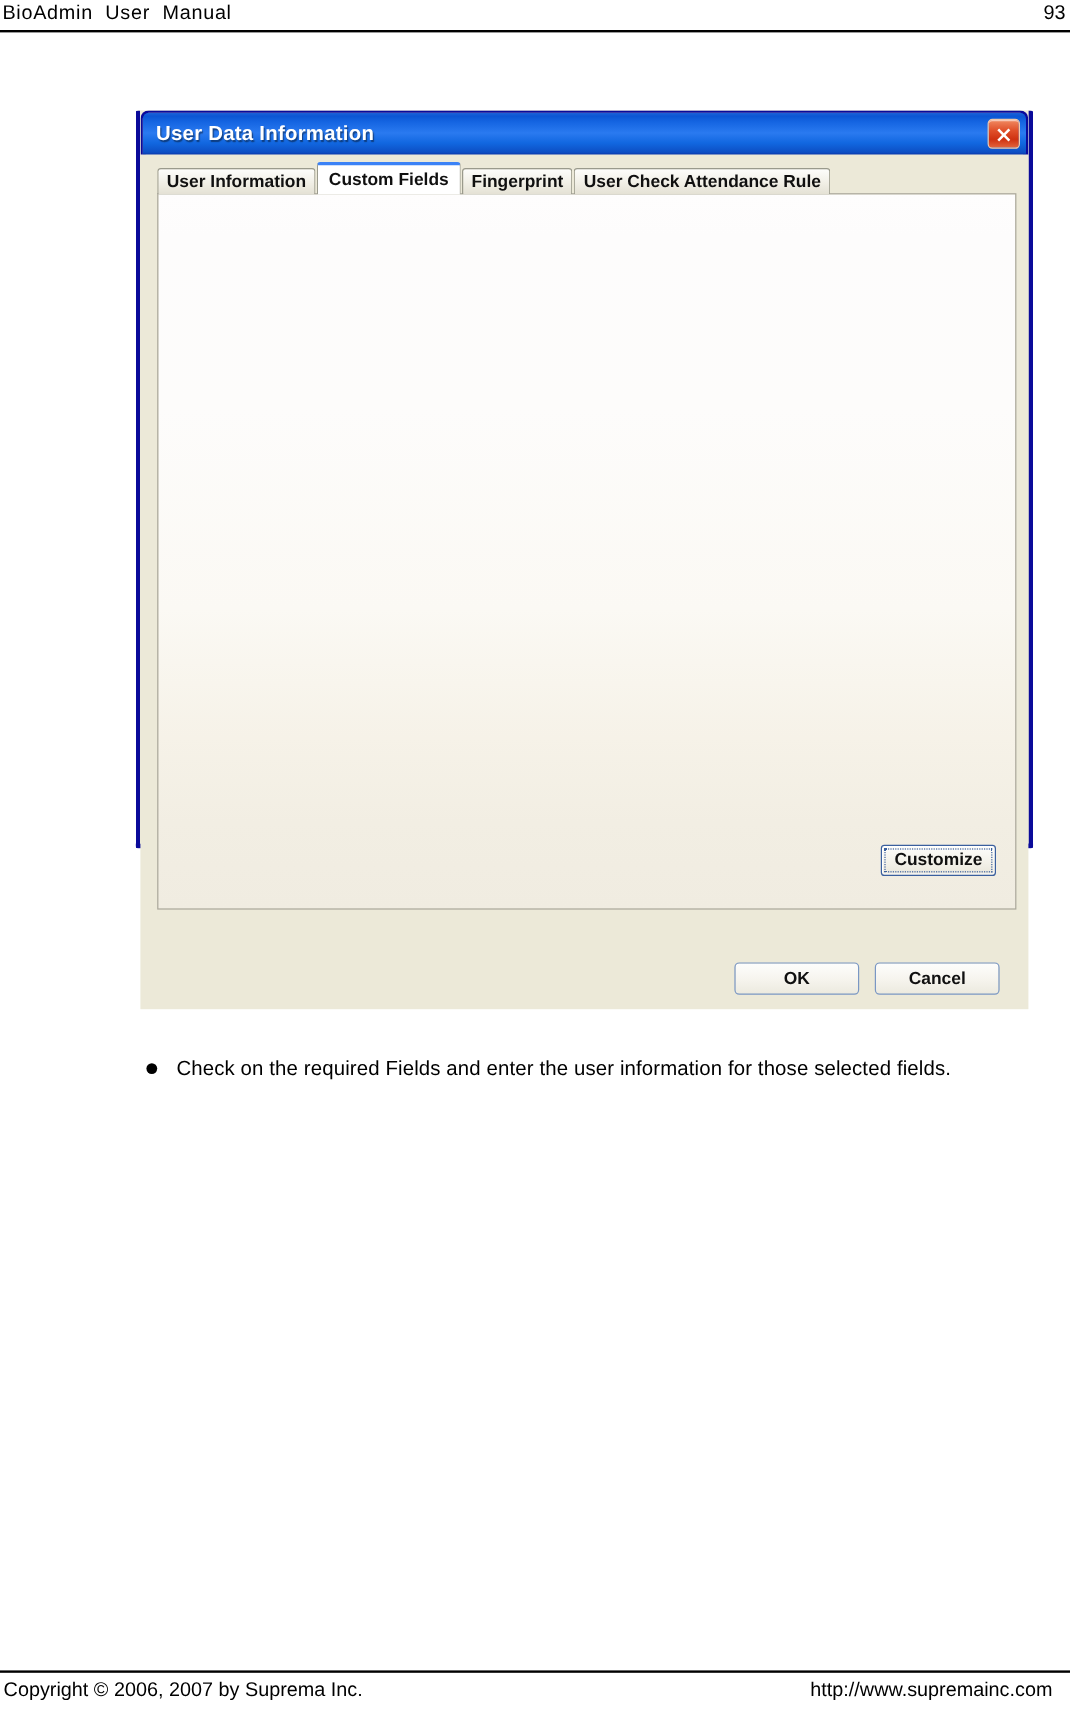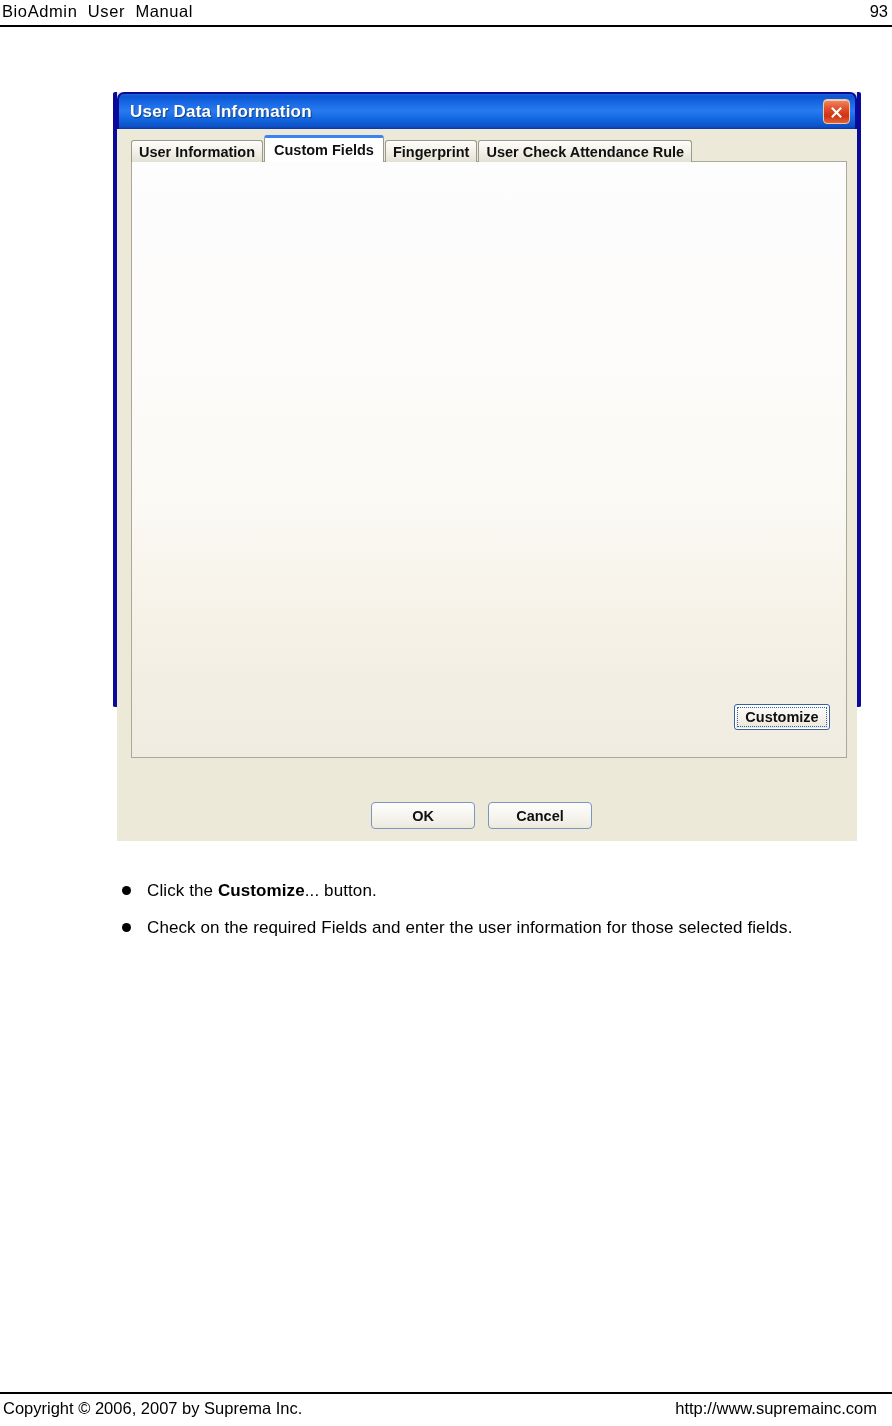--- a/index.html
+++ b/index.html
@@ -188,7 +188,7 @@
     bottom: 12px;
     width: 100%;
     display: flex;
-    justify-content: center;
+    justify-content: flex-end;
     padding-right: 24px;
     box-sizing: border-box;
   }

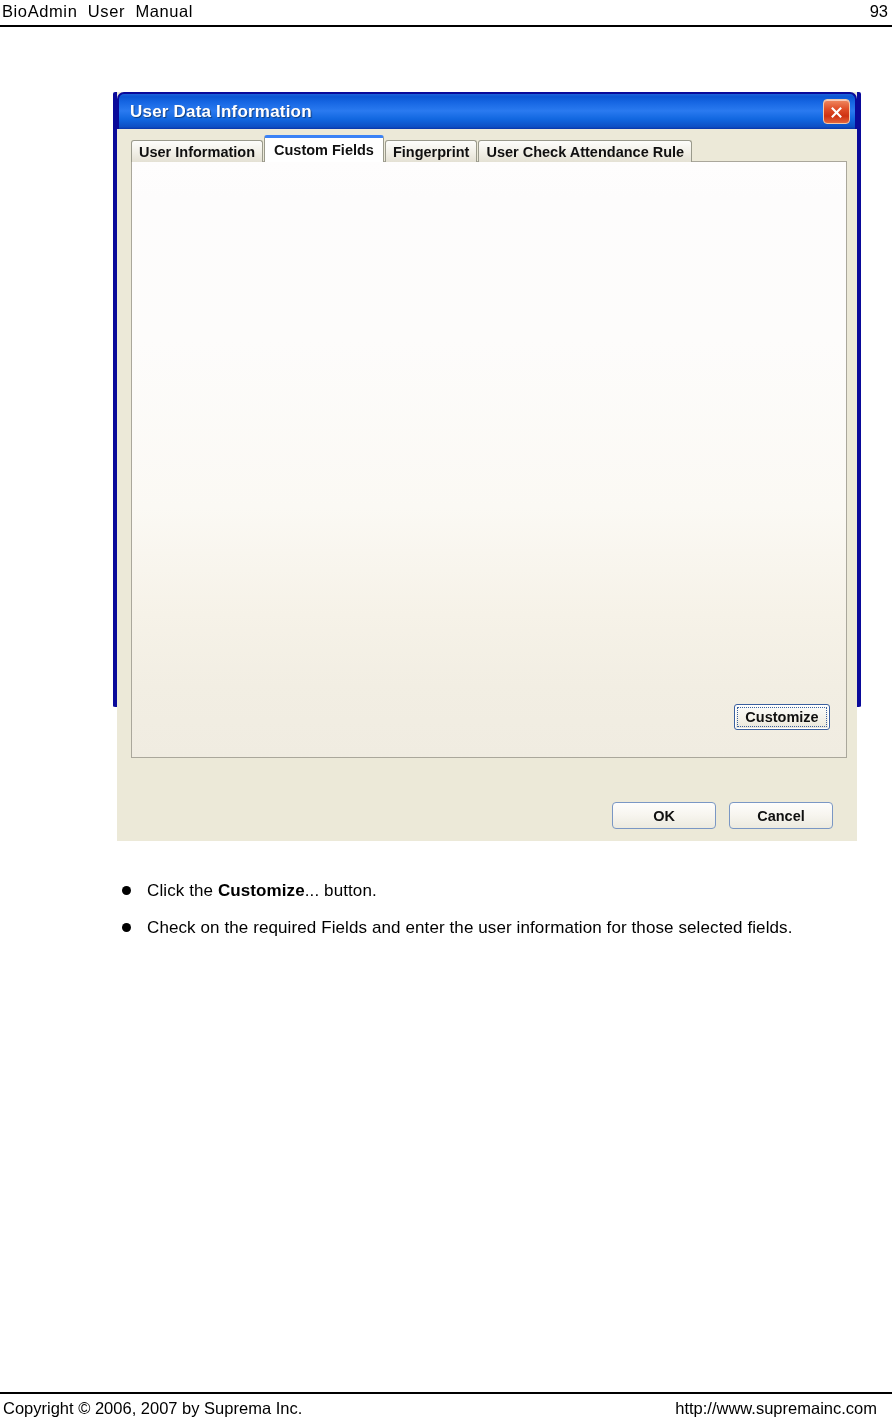--- a/index.html
+++ b/index.html
@@ -323,10 +323,6 @@
 <div class="bullets">
   <div class="bullet-row">
     <span class="bullet-dot"></span>
-    <div class="bullet-text"><span>Click the </span><b>Customize</b><span>... button.</span></div>
-  </div>
-  <div class="bullet-row">
-    <span class="bullet-dot"></span>
     <div class="bullet-text" style="max-width:740px;text-align:right;">Check on the required Fields and enter the user information for those selected fields.</div>
   </div>
 </div>

